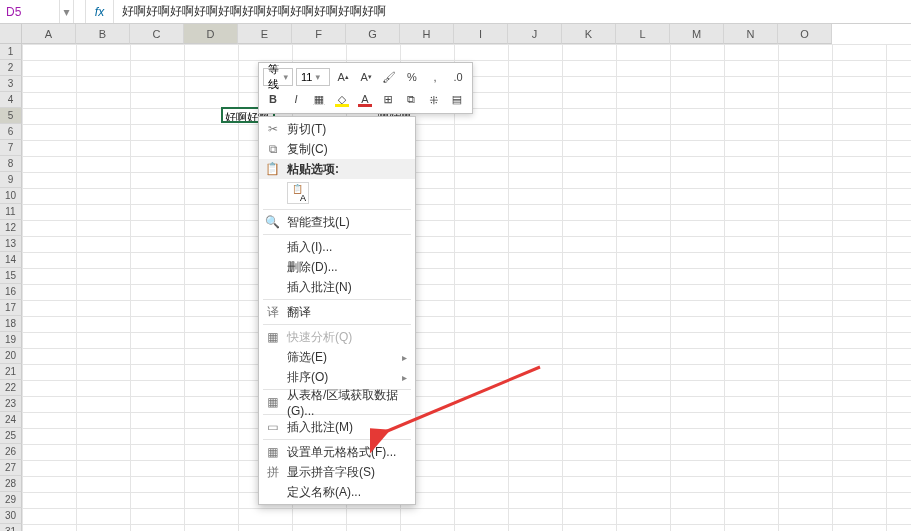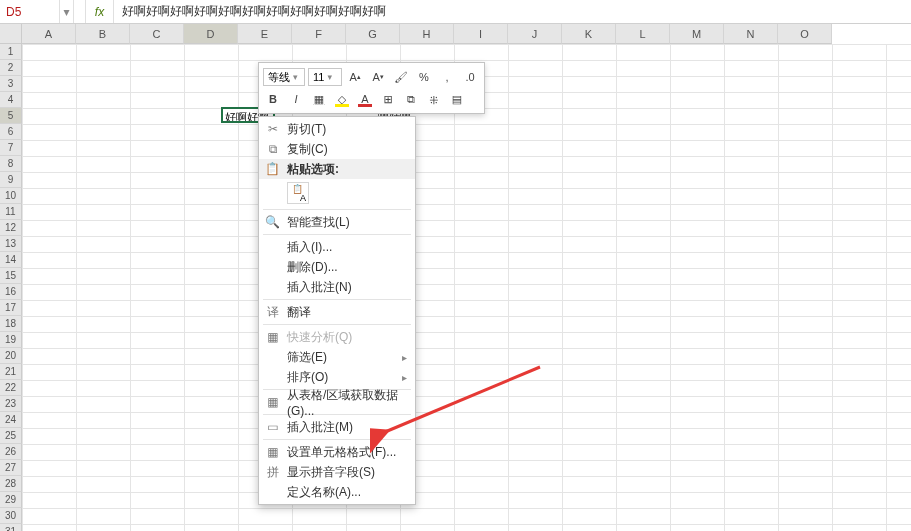--- a/index.html
+++ b/index.html
@@ -7,7 +7,7 @@
 
     
     .formula-bar { height: 24px; display: flex; align-items: center; border-bottom: 1px solid #d0d0d0; background: #fff; font-size: 12px; }
-    .namebox { width: 60px; padding: 8px 6px; border-right: 1px solid #e0e0e0; color: #b91c1c; height: 100%; display: flex; align-items: center; }
+    .namebox { width: 60px; padding: 8px 6px; border-right: 1px solid #e0e0e0; color: #a21caf; height: 100%; display: flex; align-items: center; }
     .fb-div { width: 12px; border-right: 1px solid #e0e0e0; height: 100%; }
     .fb-dd { width: 14px; display:flex; align-items:center; justify-content:center; border-right:1px solid #e0e0e0; height:100%; color:#888;}
     .fx { width: 28px; text-align: center; font-style: italic; color: #4d7c0f; border-right: 1px solid #e0e0e0; height:100%; display:flex; align-items:center; justify-content:center;}

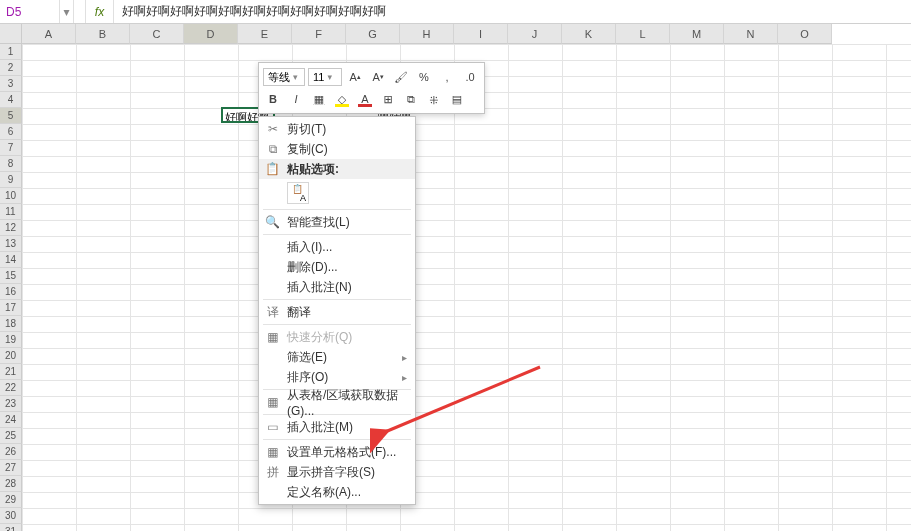--- a/index.html
+++ b/index.html
@@ -10,7 +10,7 @@
     .namebox { width: 60px; padding: 8px 6px; border-right: 1px solid #e0e0e0; color: #a21caf; height: 100%; display: flex; align-items: center; }
     .fb-div { width: 12px; border-right: 1px solid #e0e0e0; height: 100%; }
     .fb-dd { width: 14px; display:flex; align-items:center; justify-content:center; border-right:1px solid #e0e0e0; height:100%; color:#888;}
-    .fx { width: 28px; text-align: center; font-style: italic; color: #4d7c0f; border-right: 1px solid #e0e0e0; height:100%; display:flex; align-items:center; justify-content:center;}
+    .fx { width: 28px; text-align: center; font-style: italic; color: #0369a1; border-right: 1px solid #e0e0e0; height:100%; display:flex; align-items:center; justify-content:center;}
     .formula-input { flex: 1; padding: 0 8px; color: #333; }
 
     

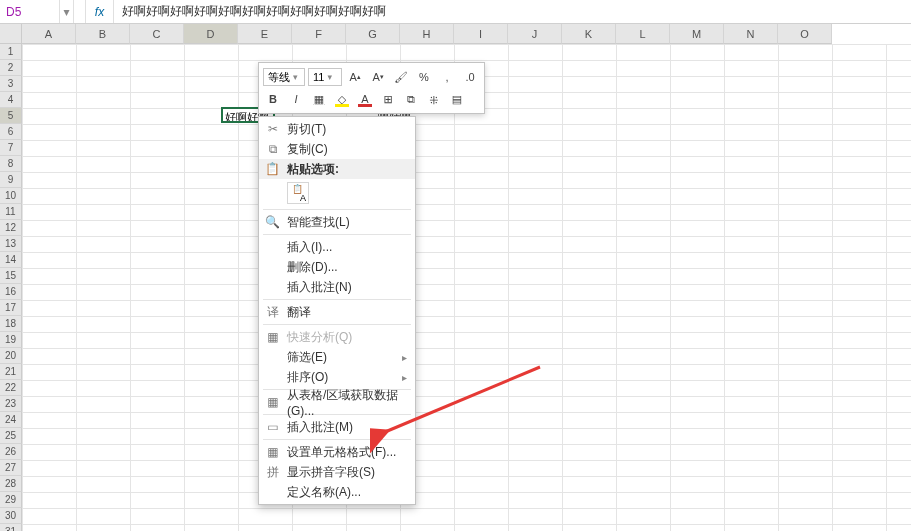--- a/index.html
+++ b/index.html
@@ -135,7 +135,7 @@
 
 <div class="mini-toolbar" id="miniTB" style="left: 258px; top: 62px;">
   <div class="mt-row">
-    <div class="mt-sel" style="width:42px">
+    <div class="mt-sel" style="width:30px">
         <span>等线</span>
         <span class="dd">▾</span>
       </div>

